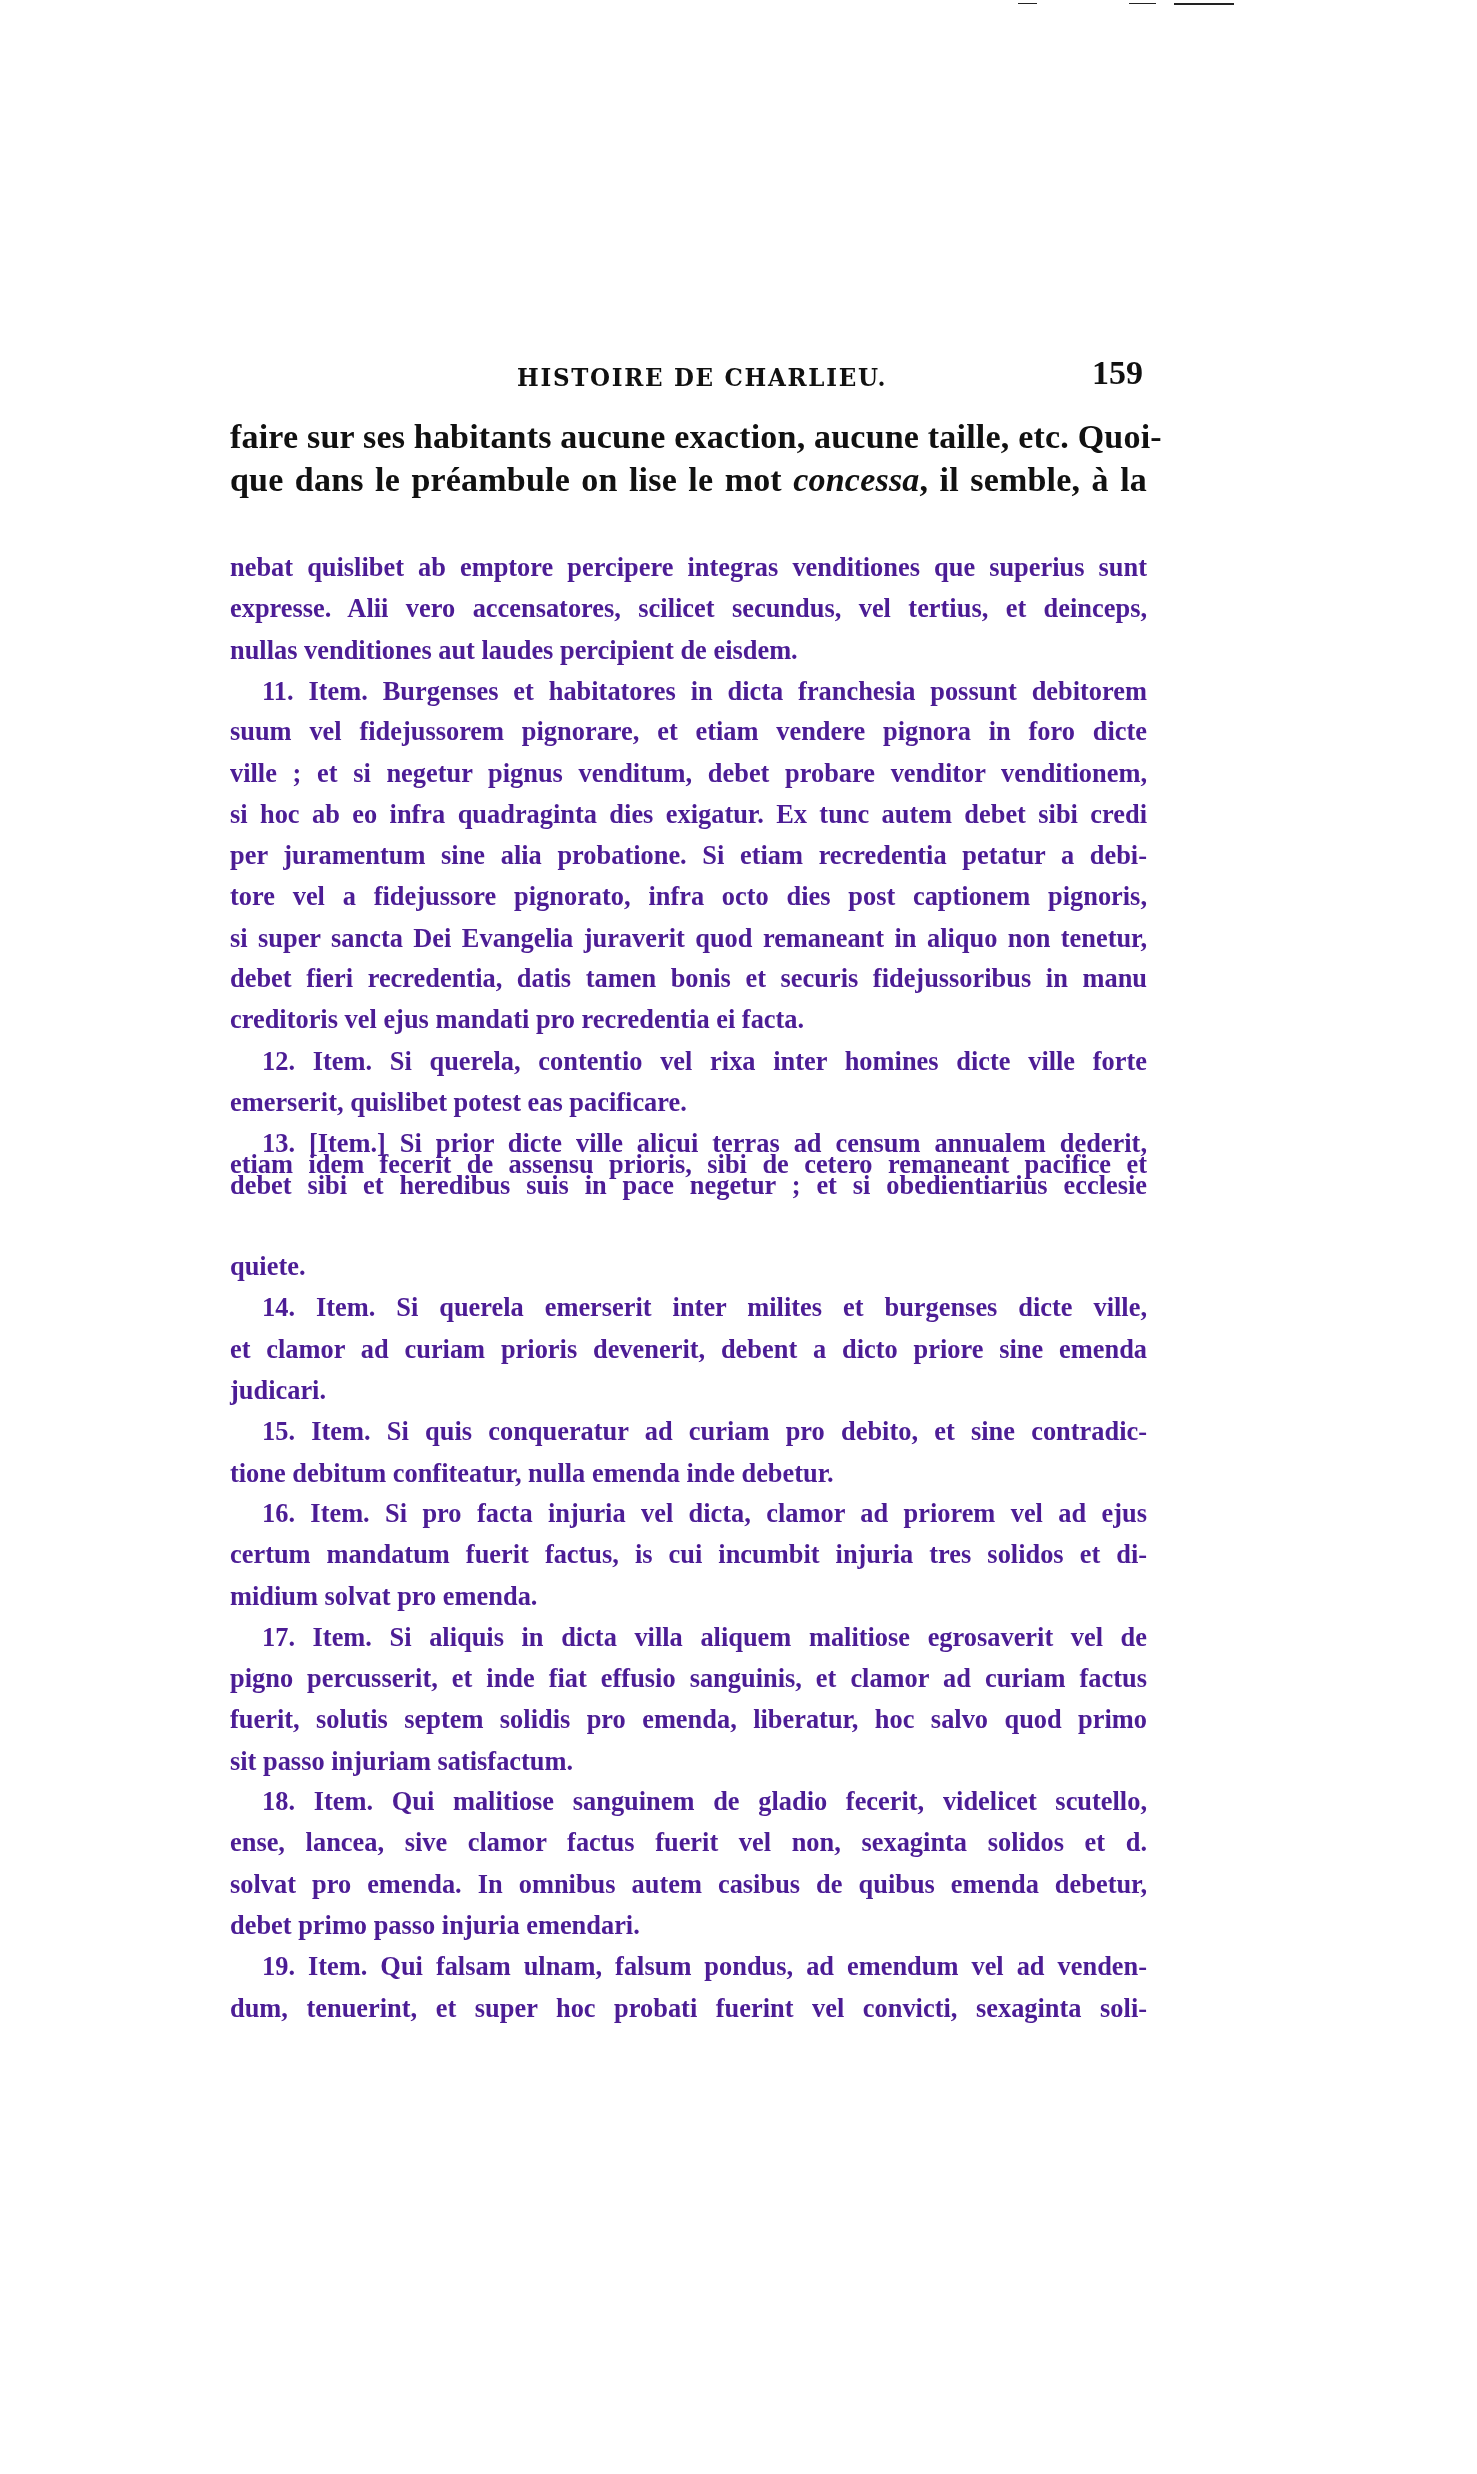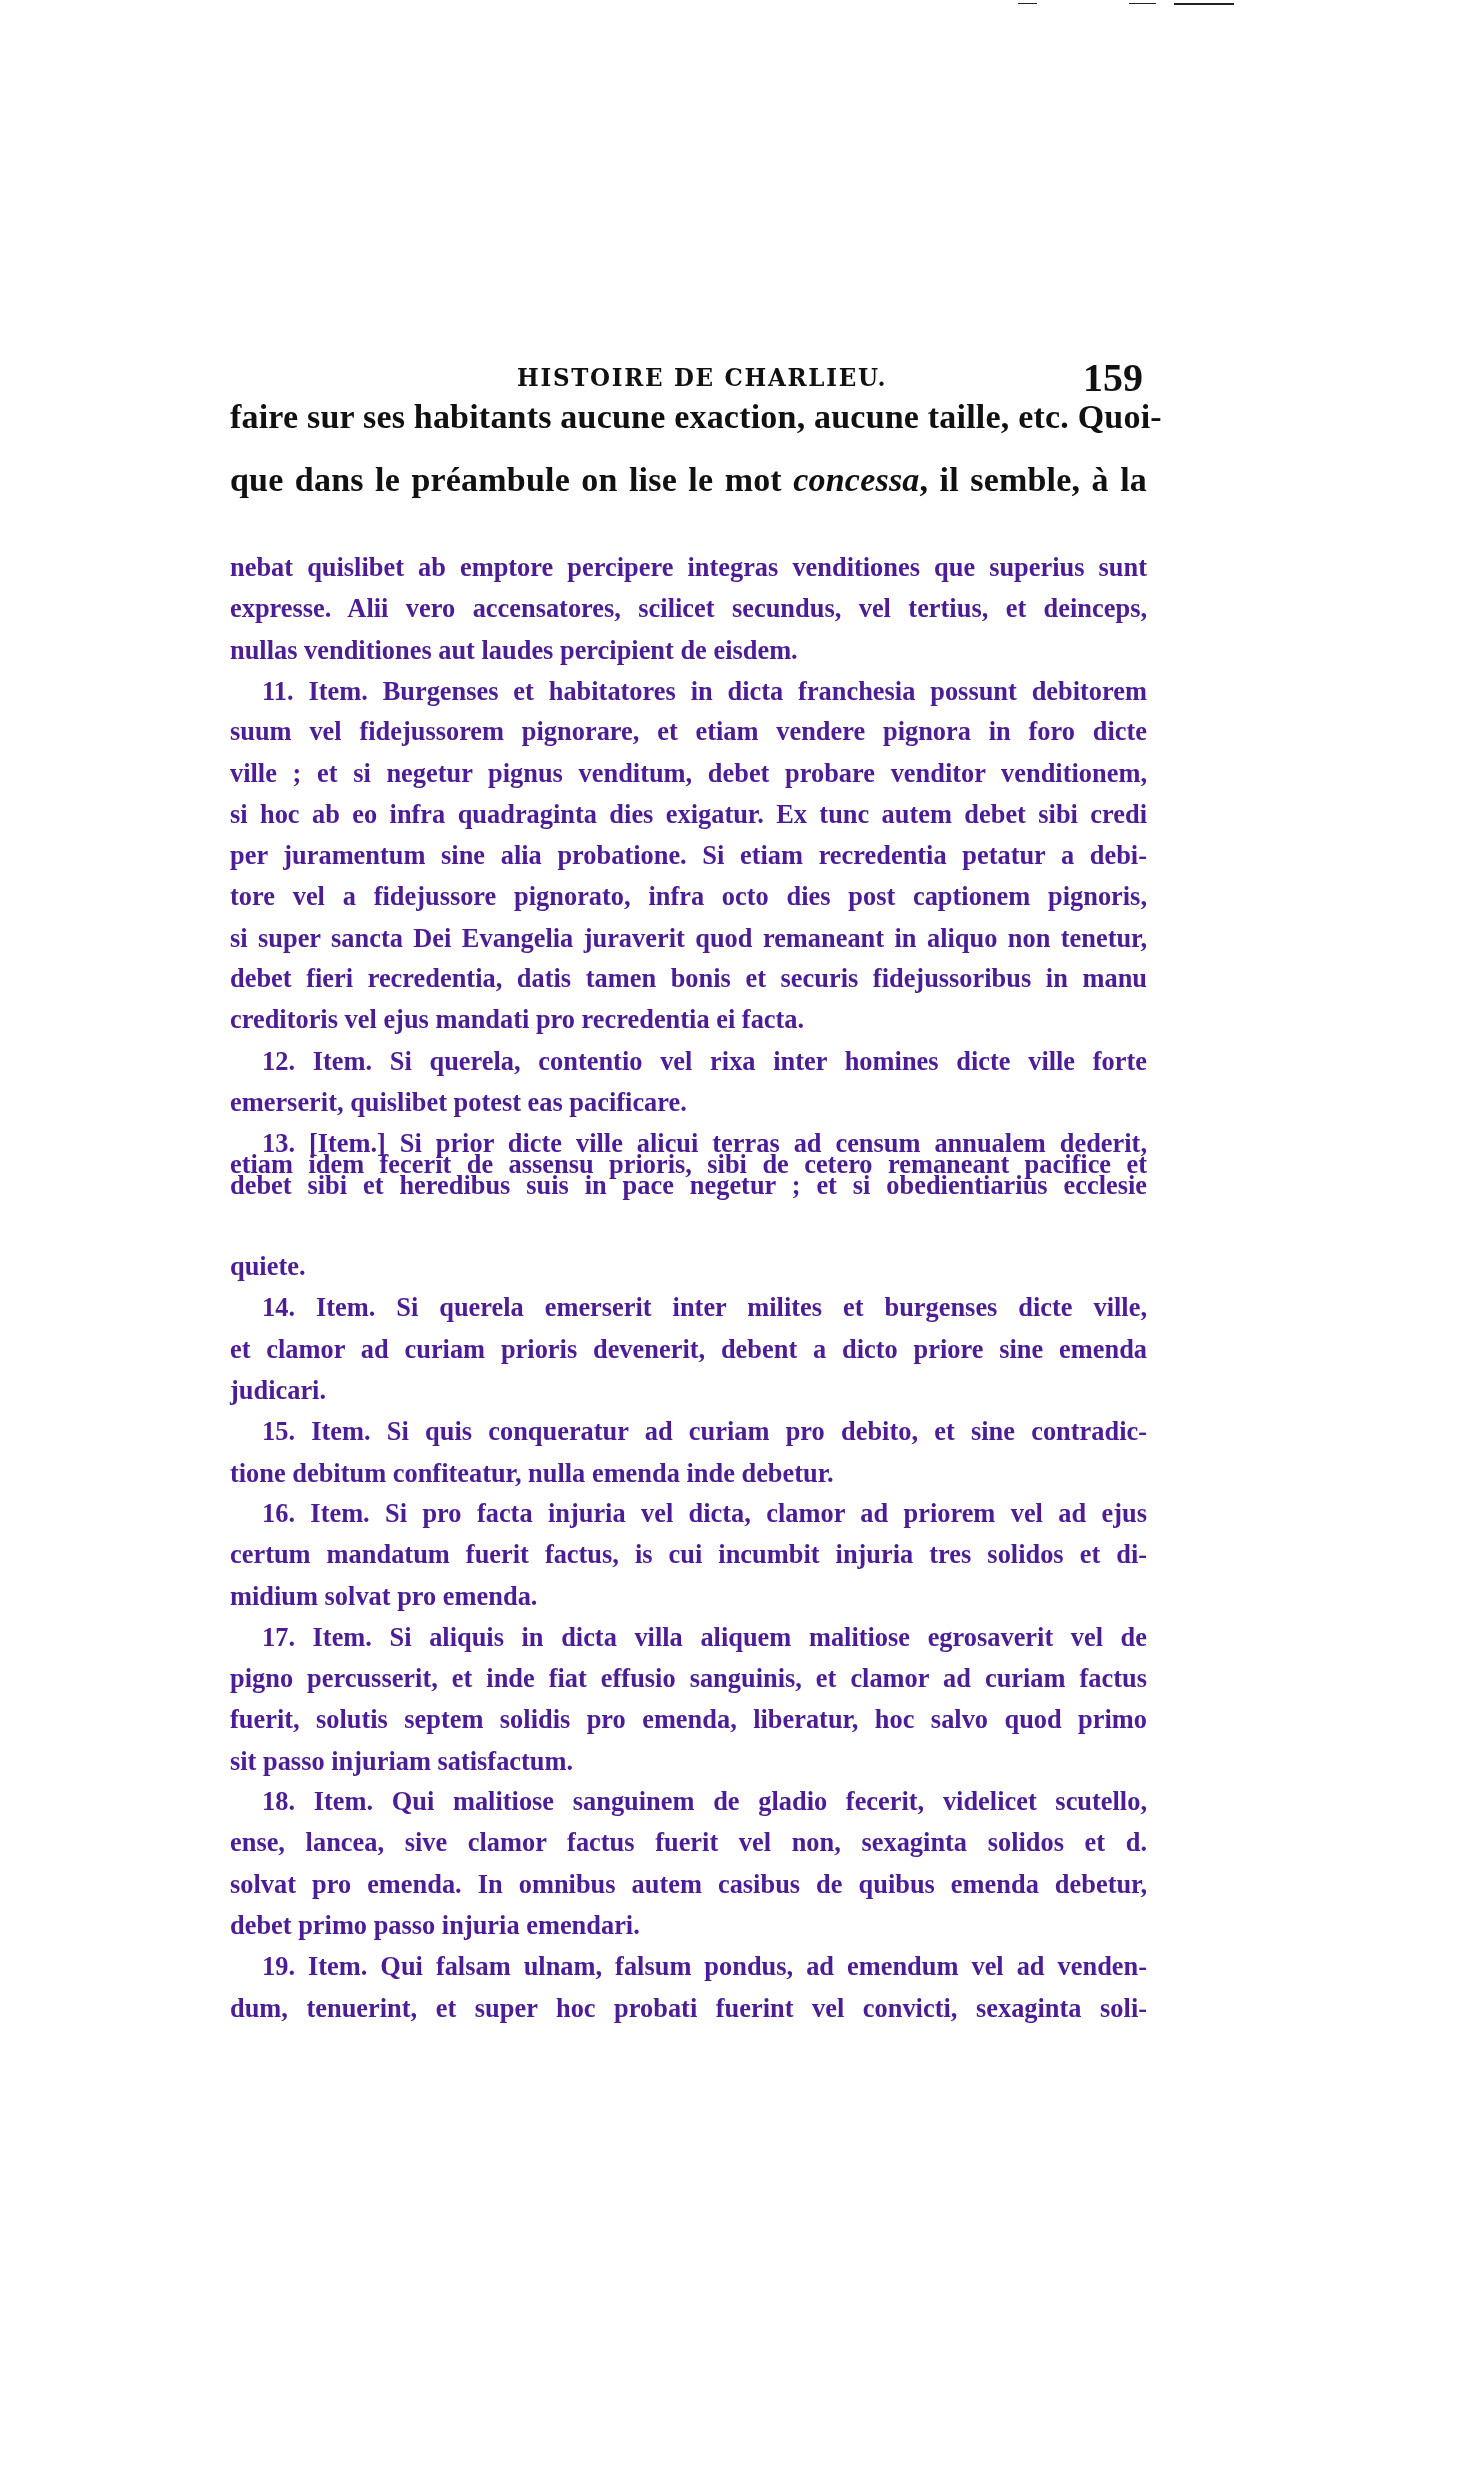--- a/index.html
+++ b/index.html
@@ -7,7 +7,7 @@
   .page { position: absolute; left: 0; top: 0; width: 1473px; height: 2475px; background: #fff; }
   .scan-mark { position: absolute; height: 1.7px; background: #222; }
   .running-head { position: absolute; left: 517px; top: 363px; font-family: "DejaVu Serif", serif; font-weight: bold; font-size: 23px; letter-spacing: 1.7px; color: #111; white-space: nowrap; transform: scaleY(1.05); transform-origin: left top; }
-  .page-number { position: absolute; right: 330px; top: 354px; font-family: "Liberation Serif", serif; font-weight: bold; font-size: 40px; color: #111; }
+  .page-number { position: absolute; right: 330px; top: 354px; font-family: "Liberation Serif", serif; font-weight: bold; font-size: 34px; color: #111; }
   .french { position: absolute; left: 230px; width: 917px; font-family: "Liberation Serif", serif; font-size: 34px; color: #111; white-space: nowrap; text-align: justify; text-align-last: justify; font-weight: bold; letter-spacing: 0.2px; }
   .latin { position: absolute; left: 230px; width: 917px; font-family: "Liberation Serif", serif; font-size: 26.4px; color: #4c1d95; white-space: nowrap; text-align: justify; text-align-last: justify; font-weight: bold; }
   .latin.last { text-align-last: left; }

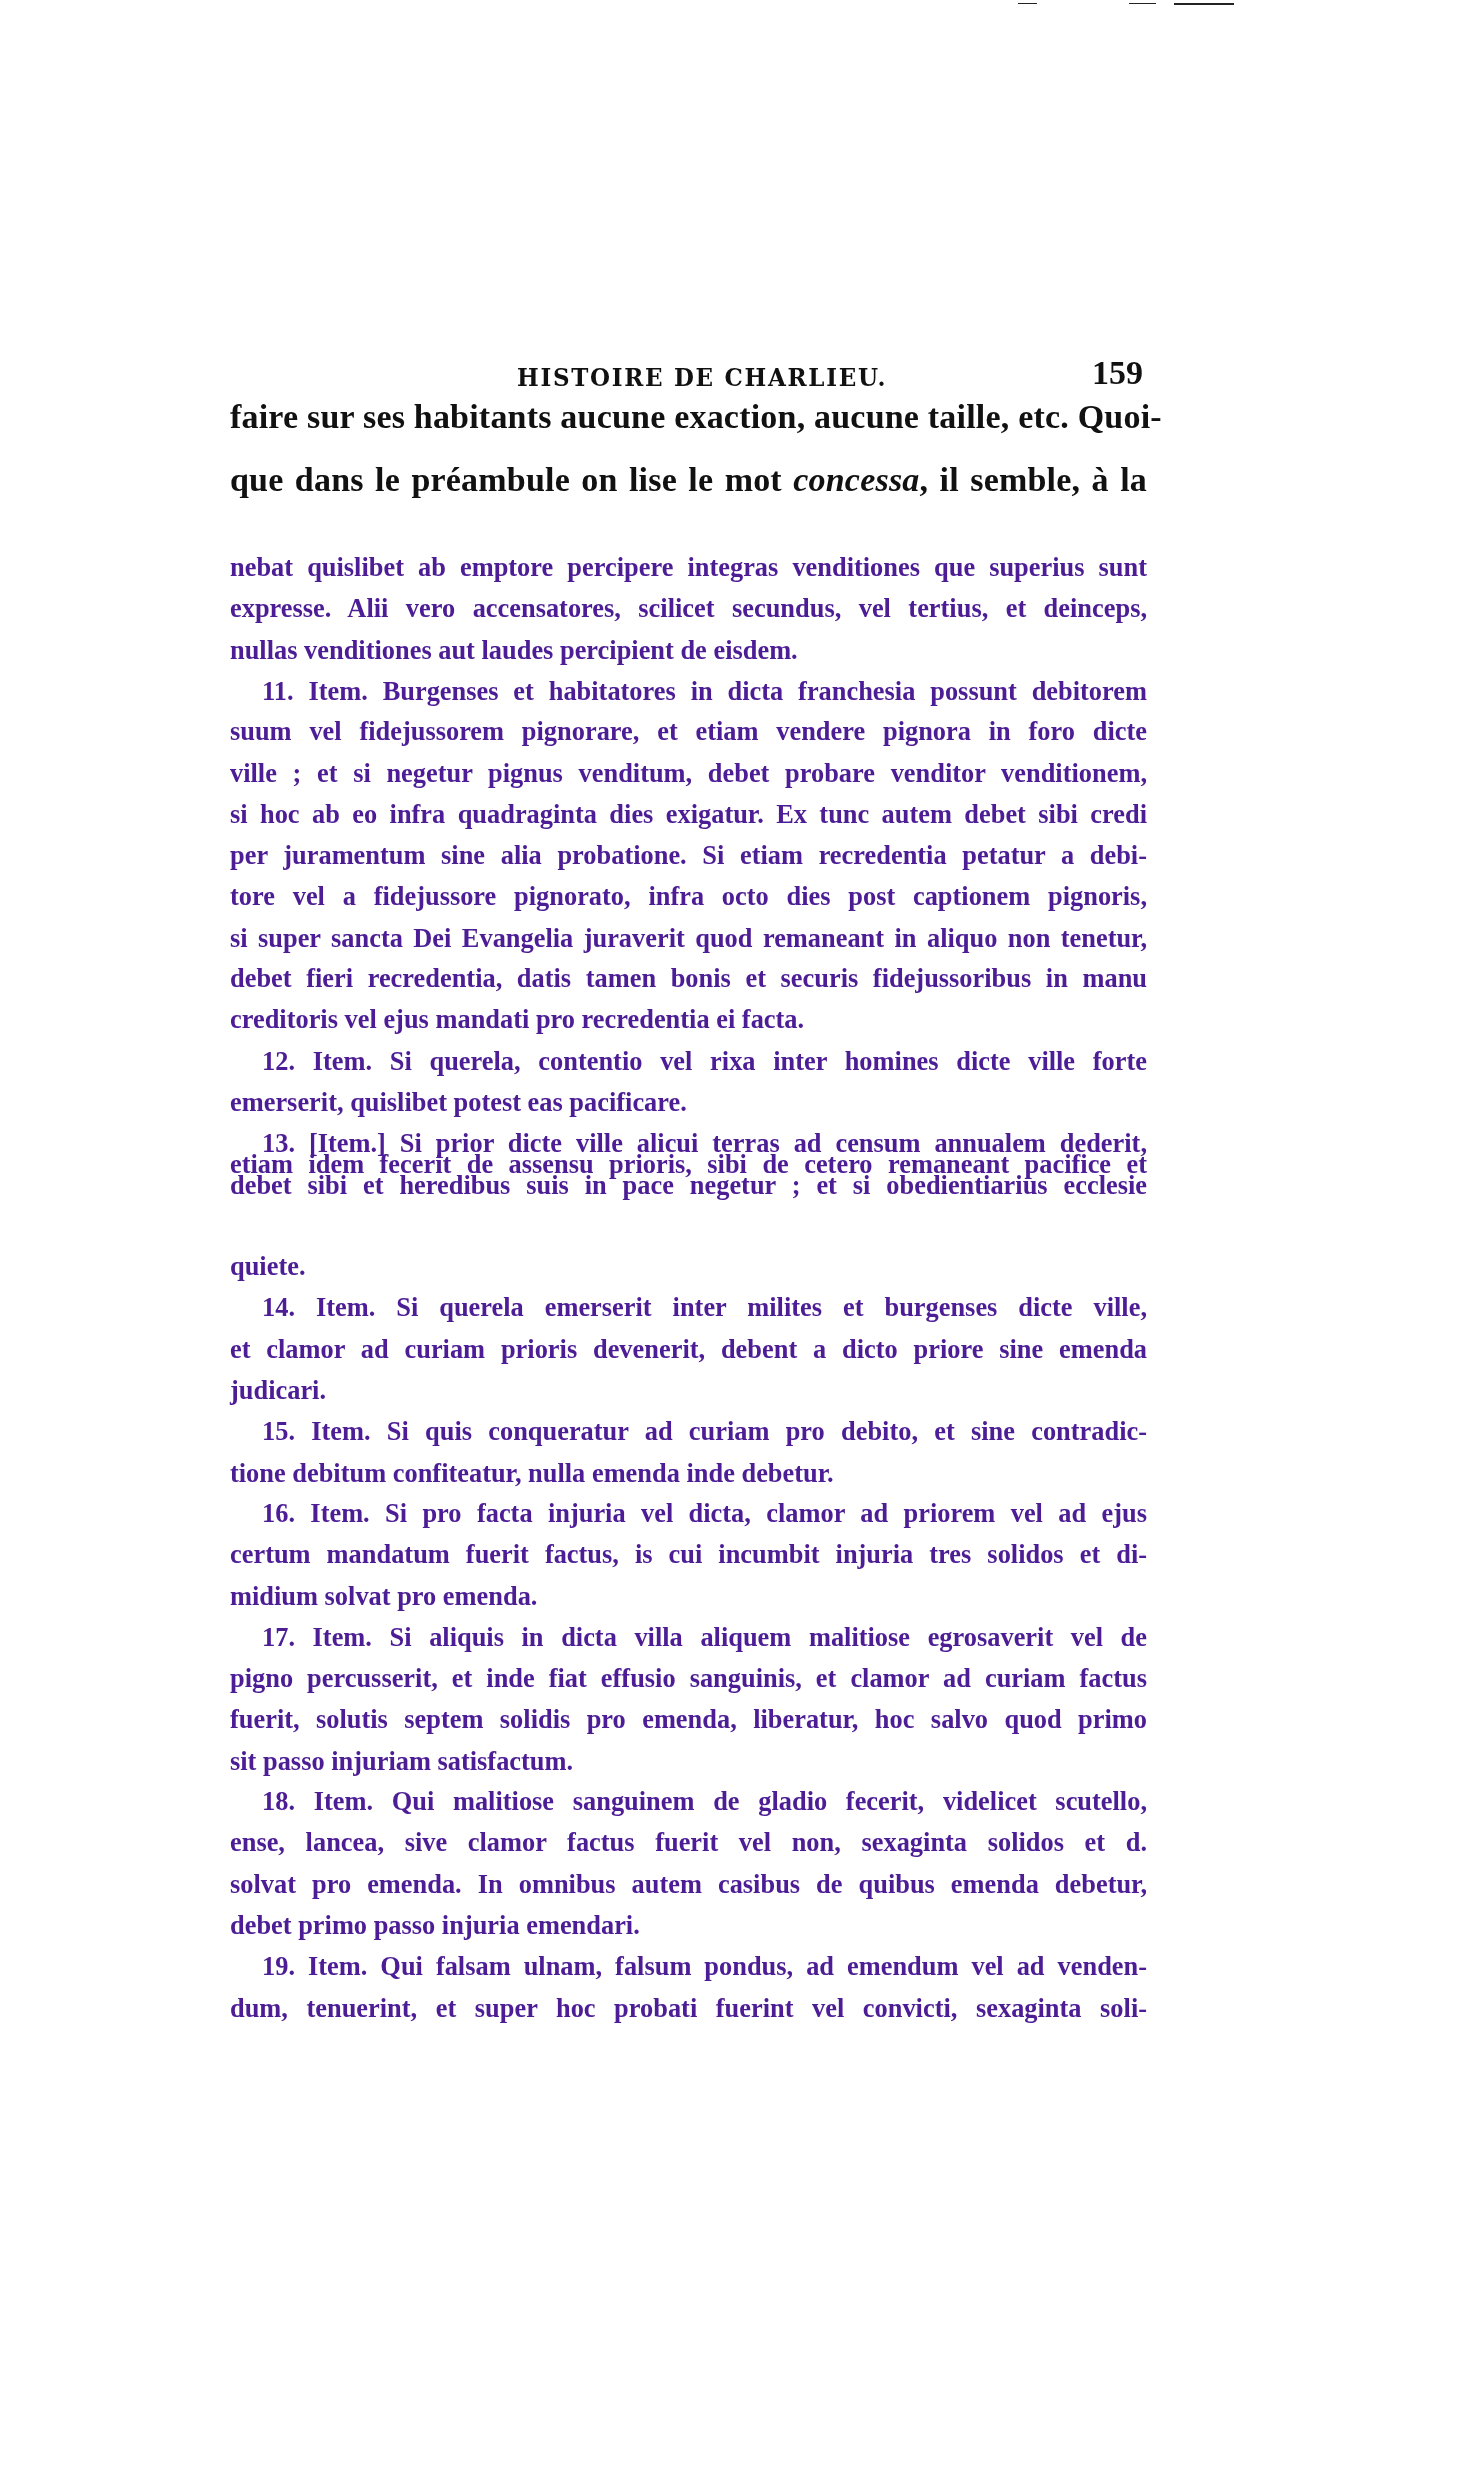--- a/index.html
+++ b/index.html
@@ -27,7 +27,7 @@
   <div class="page-number">159</div>
 
   <div id="french-block">
-      <div class="french" style="top: 398px;">faire sur ses habitants aucune exaction, aucune taille, etc. Quoi-</div>
+      <div class="french" style="top: 418px;">faire sur ses habitants aucune exaction, aucune taille, etc. Quoi-</div>
       <div class="french" style="top: 461px;"><span>que dans le préambule on lise le mot </span><em>concessa</em><span>, il semble, à la</span></div>
     </div>
   <div id="latin-block">

